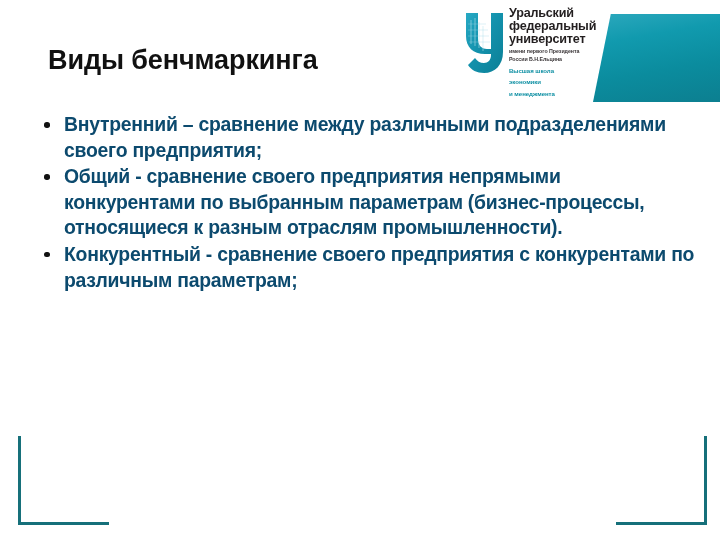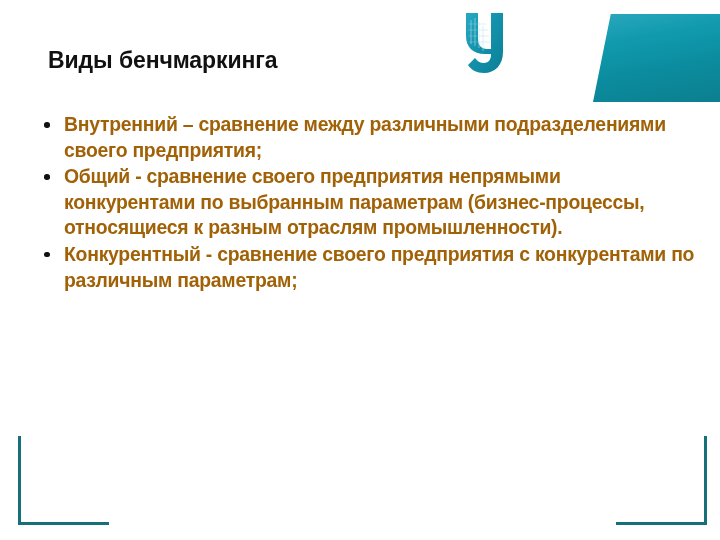--- a/index.html
+++ b/index.html
@@ -176,6 +176,16 @@
       </svg>
     </div>
 
+    <div class="logo-text">
+      <div class="logo-name">Уральский</div>
+      <div class="logo-name">федеральный</div>
+      <div class="logo-name">университет</div>
+      <div class="logo-sub">имени первого Президента</div>
+      <div class="logo-sub">России Б.Н.Ельцина</div>
+      <div class="logo-school">Высшая школа</div>
+      <div class="logo-school">экономики</div>
+      <div class="logo-school">и менеджмента</div>
+    </div>
   </div>
 
   <div class="slide-title">Виды бенчмаркинга</div>

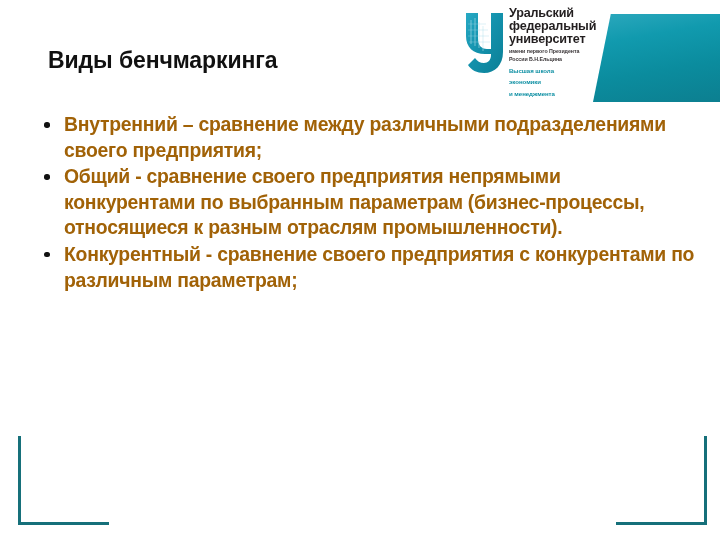--- a/index.html
+++ b/index.html
@@ -91,7 +91,7 @@
     position: absolute;
     left: 48px;
     top: 44px;
-    font-size: 23px;
+    font-size: 27px;
     line-height: 32px;
     font-weight: 700;
     color: #111111;

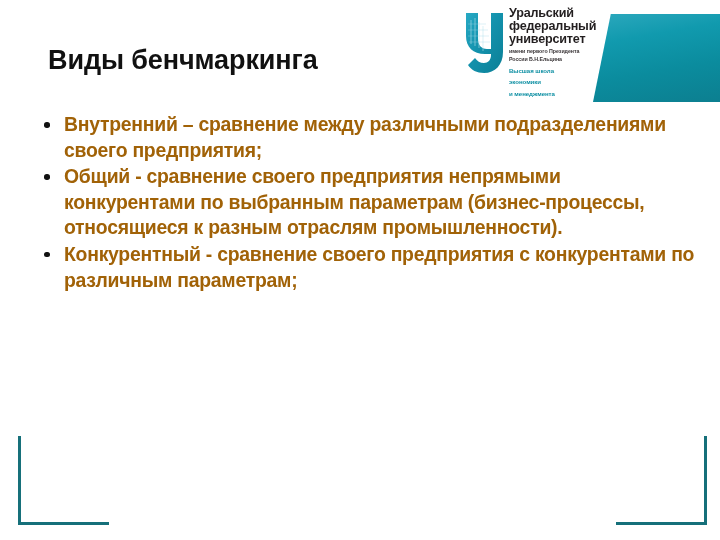--- a/index.html
+++ b/index.html
@@ -116,7 +116,7 @@
     font-size: 19.4px;
     line-height: 25.6px;
     font-weight: 700;
-    color: #a16207;
+    color: #0c4a6e;
     letter-spacing: -0.25px;
   }
   .bullet-item::before {

